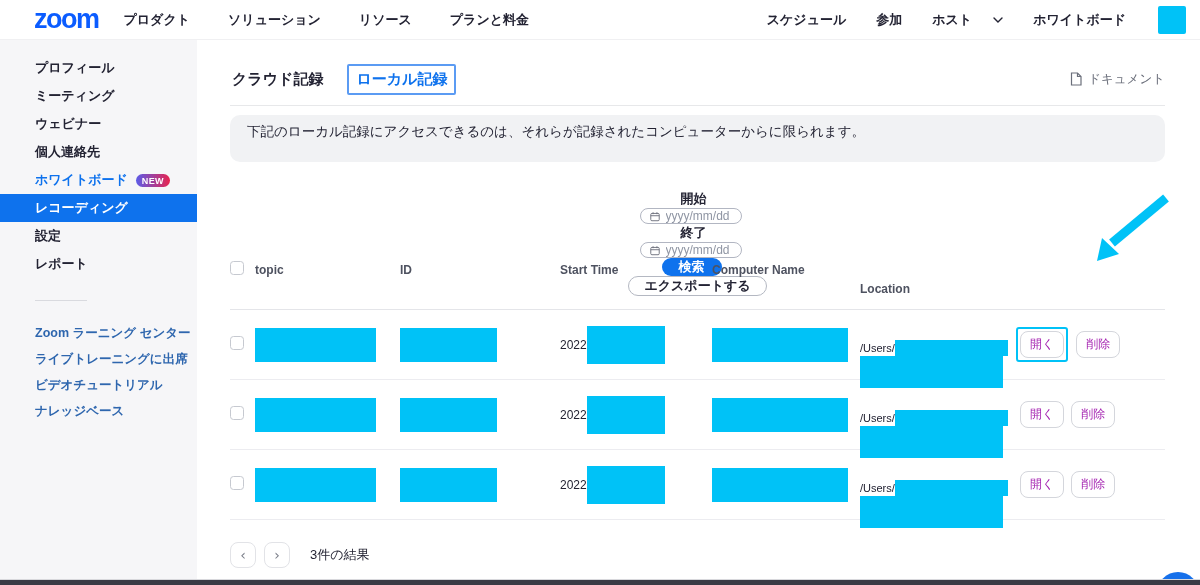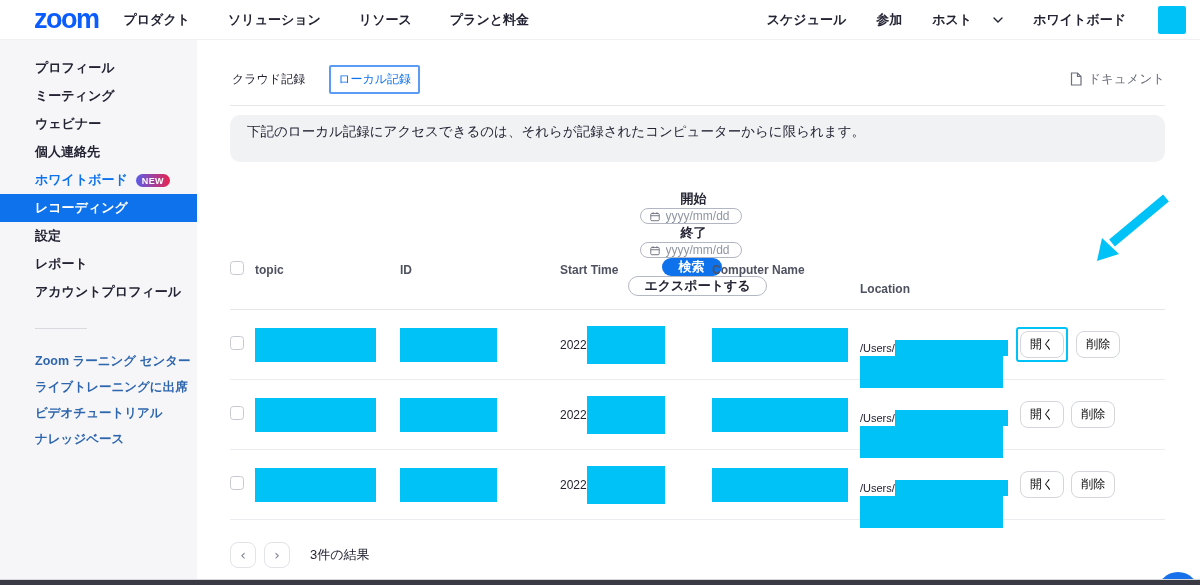--- a/index.html
+++ b/index.html
@@ -42,7 +42,7 @@
   
   .main { flex:1; padding:22px 35px 0 33px; position:relative; }
   .tabs-row { display:flex; align-items:center; height:34px; }
-  .tab { font-size:12px; font-weight:400; cursor:pointer; }
+  .tab { font-size:15px; font-weight:700; cursor:pointer; }
   .tab.inactive { color:#232333; margin-right:22px; padding:5px 2px; }
   .tab.active { color:#0E72ED; border:2px solid #5B9BF3; border-radius:2px; padding:4px 7px; }
   .doc-link { margin-left:auto; display:flex; align-items:center; gap:6px; font-size:12.5px; color:#6b6f7b; cursor:pointer; }

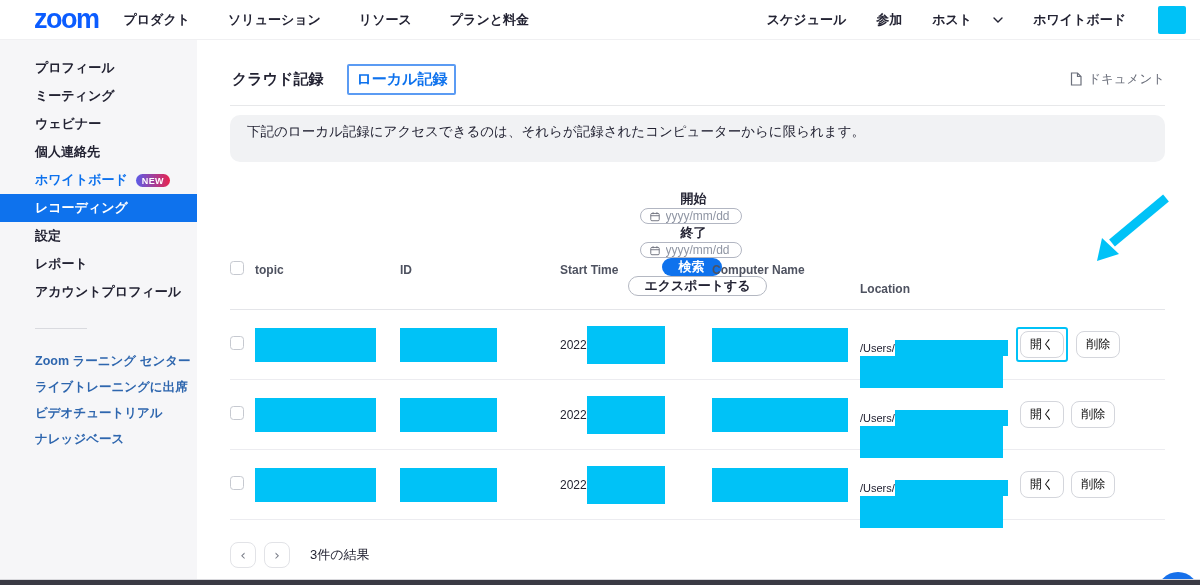--- a/index.html
+++ b/index.html
@@ -171,9 +171,6 @@
     <div class="side-item">
         <span>レポート</span>
       </div>
-    <div class="side-item">
-        <span>アカウントプロフィール</span>
-      </div>
     <div class="side-divider"></div>
     <nav class="side-footer">
       <a>Zoom ラーニング センター</a>

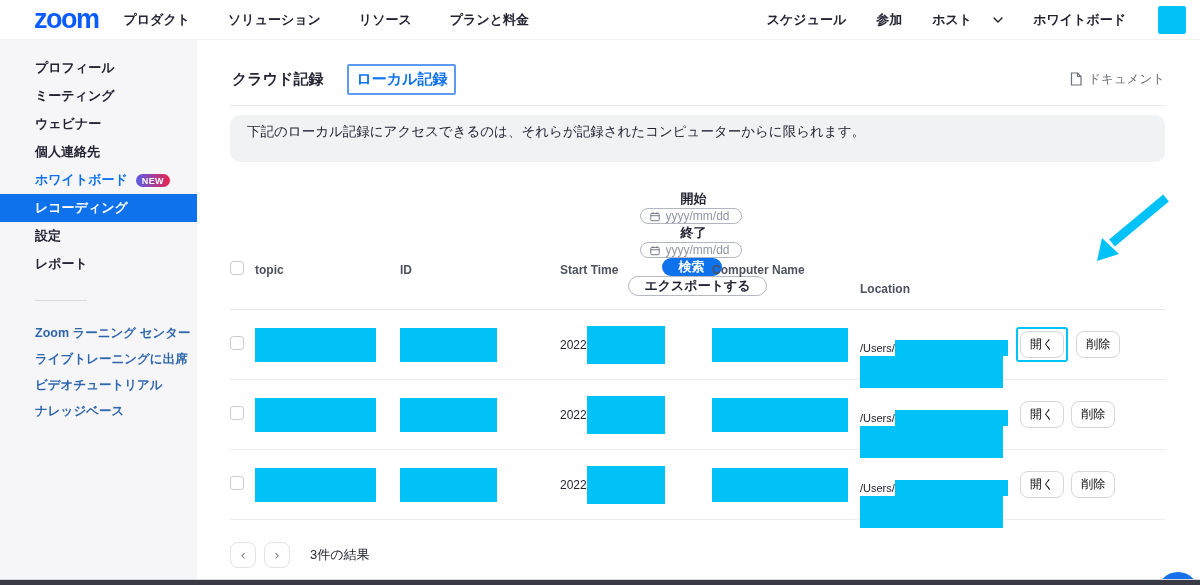--- a/index.html
+++ b/index.html
@@ -98,7 +98,7 @@
   .loc-line1 .redact { height:16px; flex:1; }
   .loc-block2 { width:143px; height:32px; }
   .action-btn {
-    background:#fff; border:1px solid #d4d6dc; border-radius:8px; color:#000000;
+    background:#fff; border:1px solid #d4d6dc; border-radius:8px; color:#a21caf;
     font-size:12px; padding:4px 9px; cursor:pointer; white-space:nowrap;
     font-family:"Liberation Sans","DejaVu Sans",sans-serif;
   }

